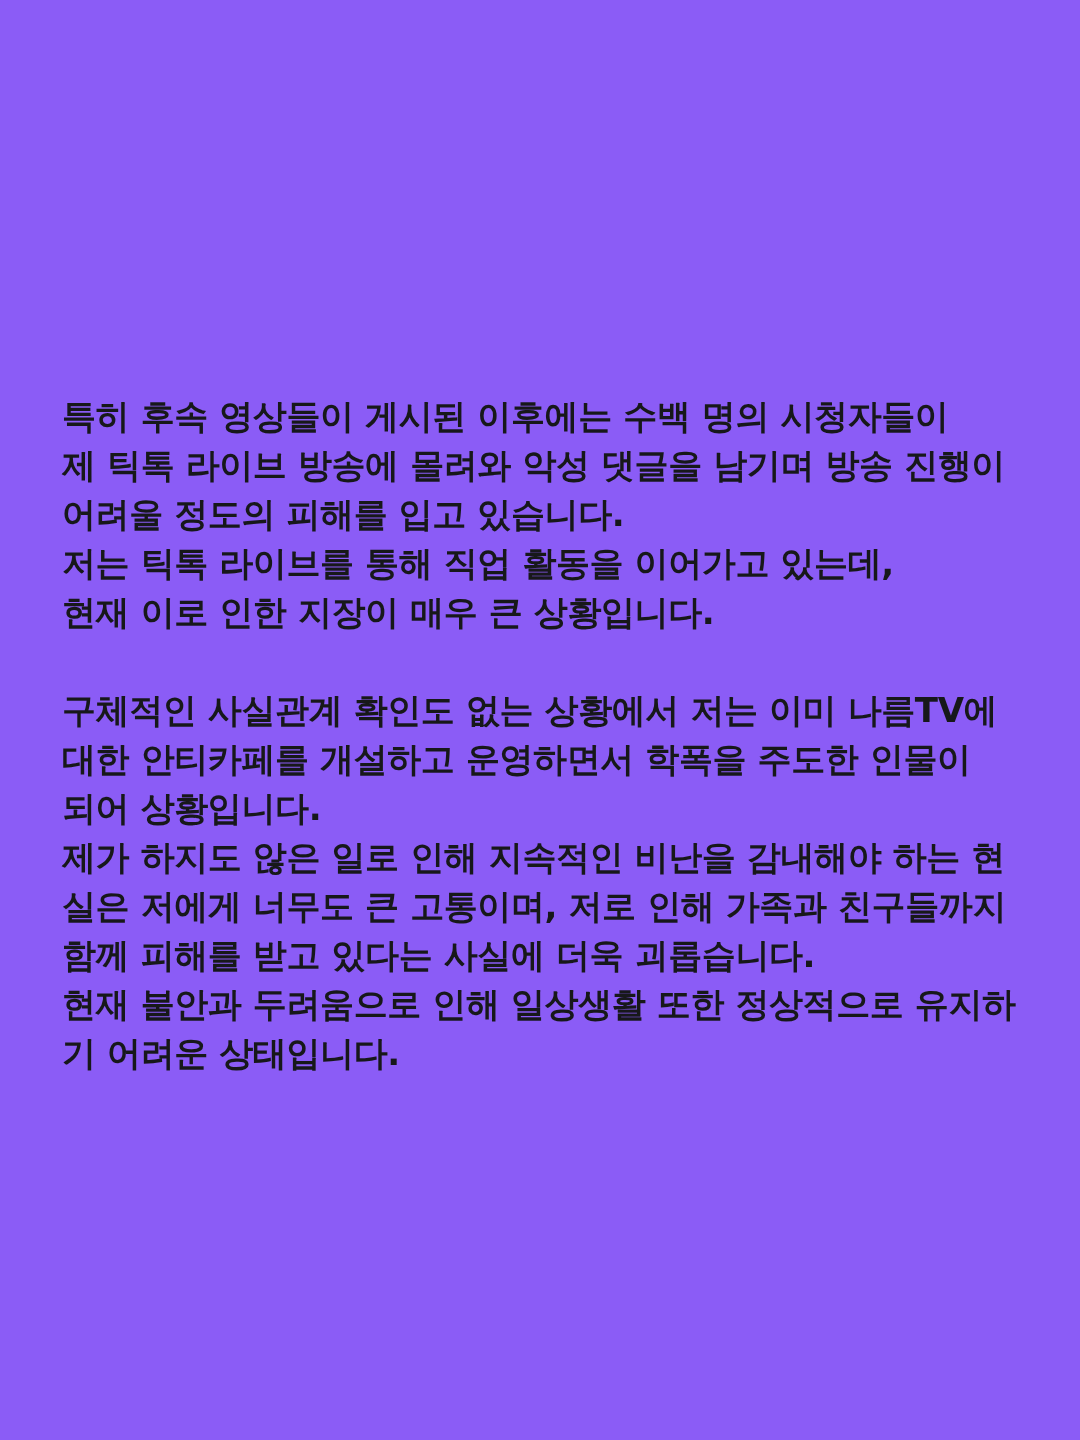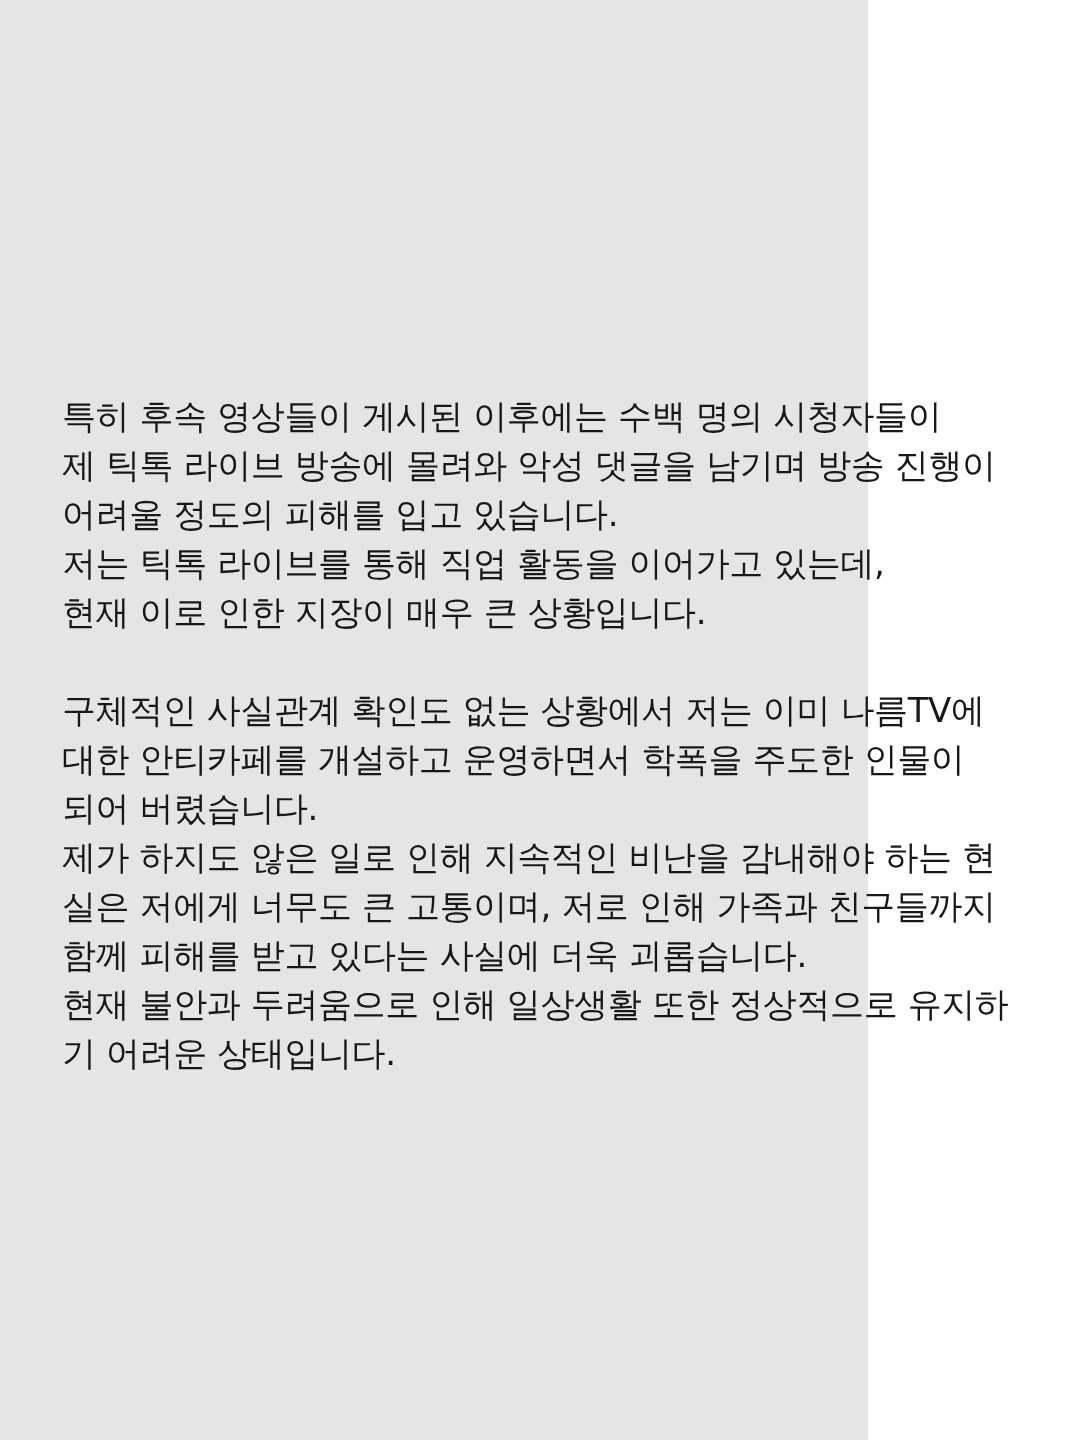--- a/index.html
+++ b/index.html
@@ -16,10 +16,11 @@
   }
   .page {
     position: relative;
-    width: 868px;
+    width: 1080px;
     height: 1440px;
-    background: #e5e5e5;
+    background: #8b5cf6;
     box-sizing: border-box;
+    font-weight: bold;
   }
   .text-body {
     position: absolute;

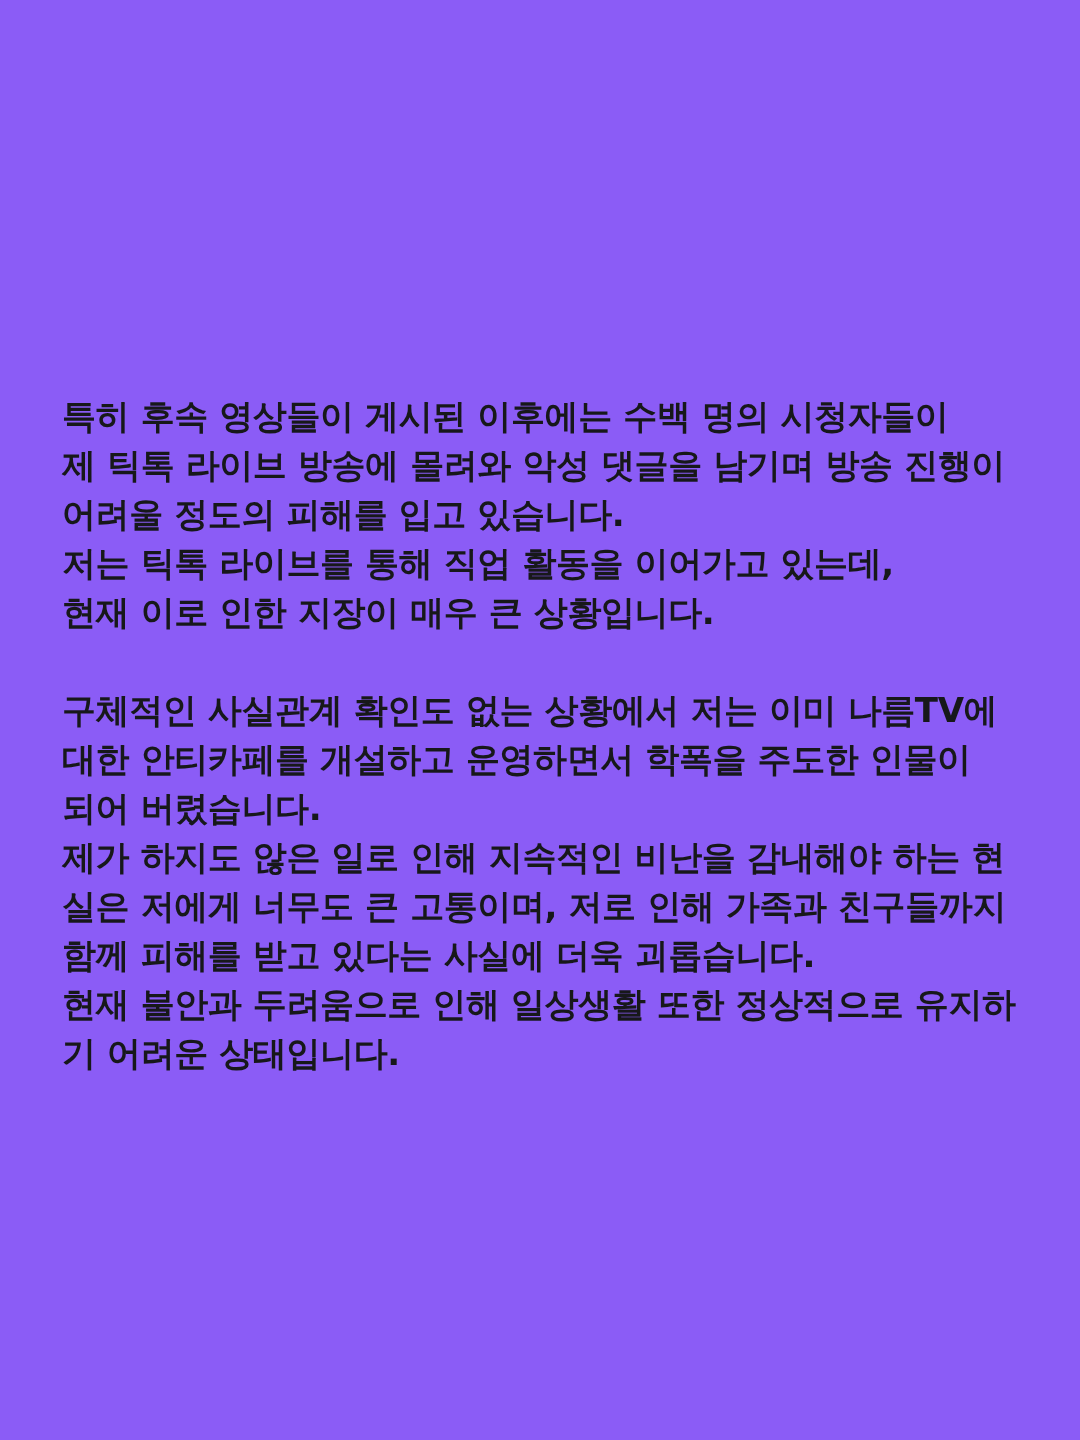--- a/index.html
+++ b/index.html
@@ -53,7 +53,7 @@
 현재 이로 인한 지장이 매우 큰 상황입니다.</p>
     <p class="para">구체적인 사실관계 확인도 없는 상황에서 저는 이미 나름TV에
 대한 안티카페를 개설하고 운영하면서 학폭을 주도한 인물이
-되어 버렸습니다.
+되어 상황입니다.
 제가 하지도 않은 일로 인해 지속적인 비난을 감내해야 하는 현
 실은 저에게 너무도 큰 고통이며, 저로 인해 가족과 친구들까지
 함께 피해를 받고 있다는 사실에 더욱 괴롭습니다.

